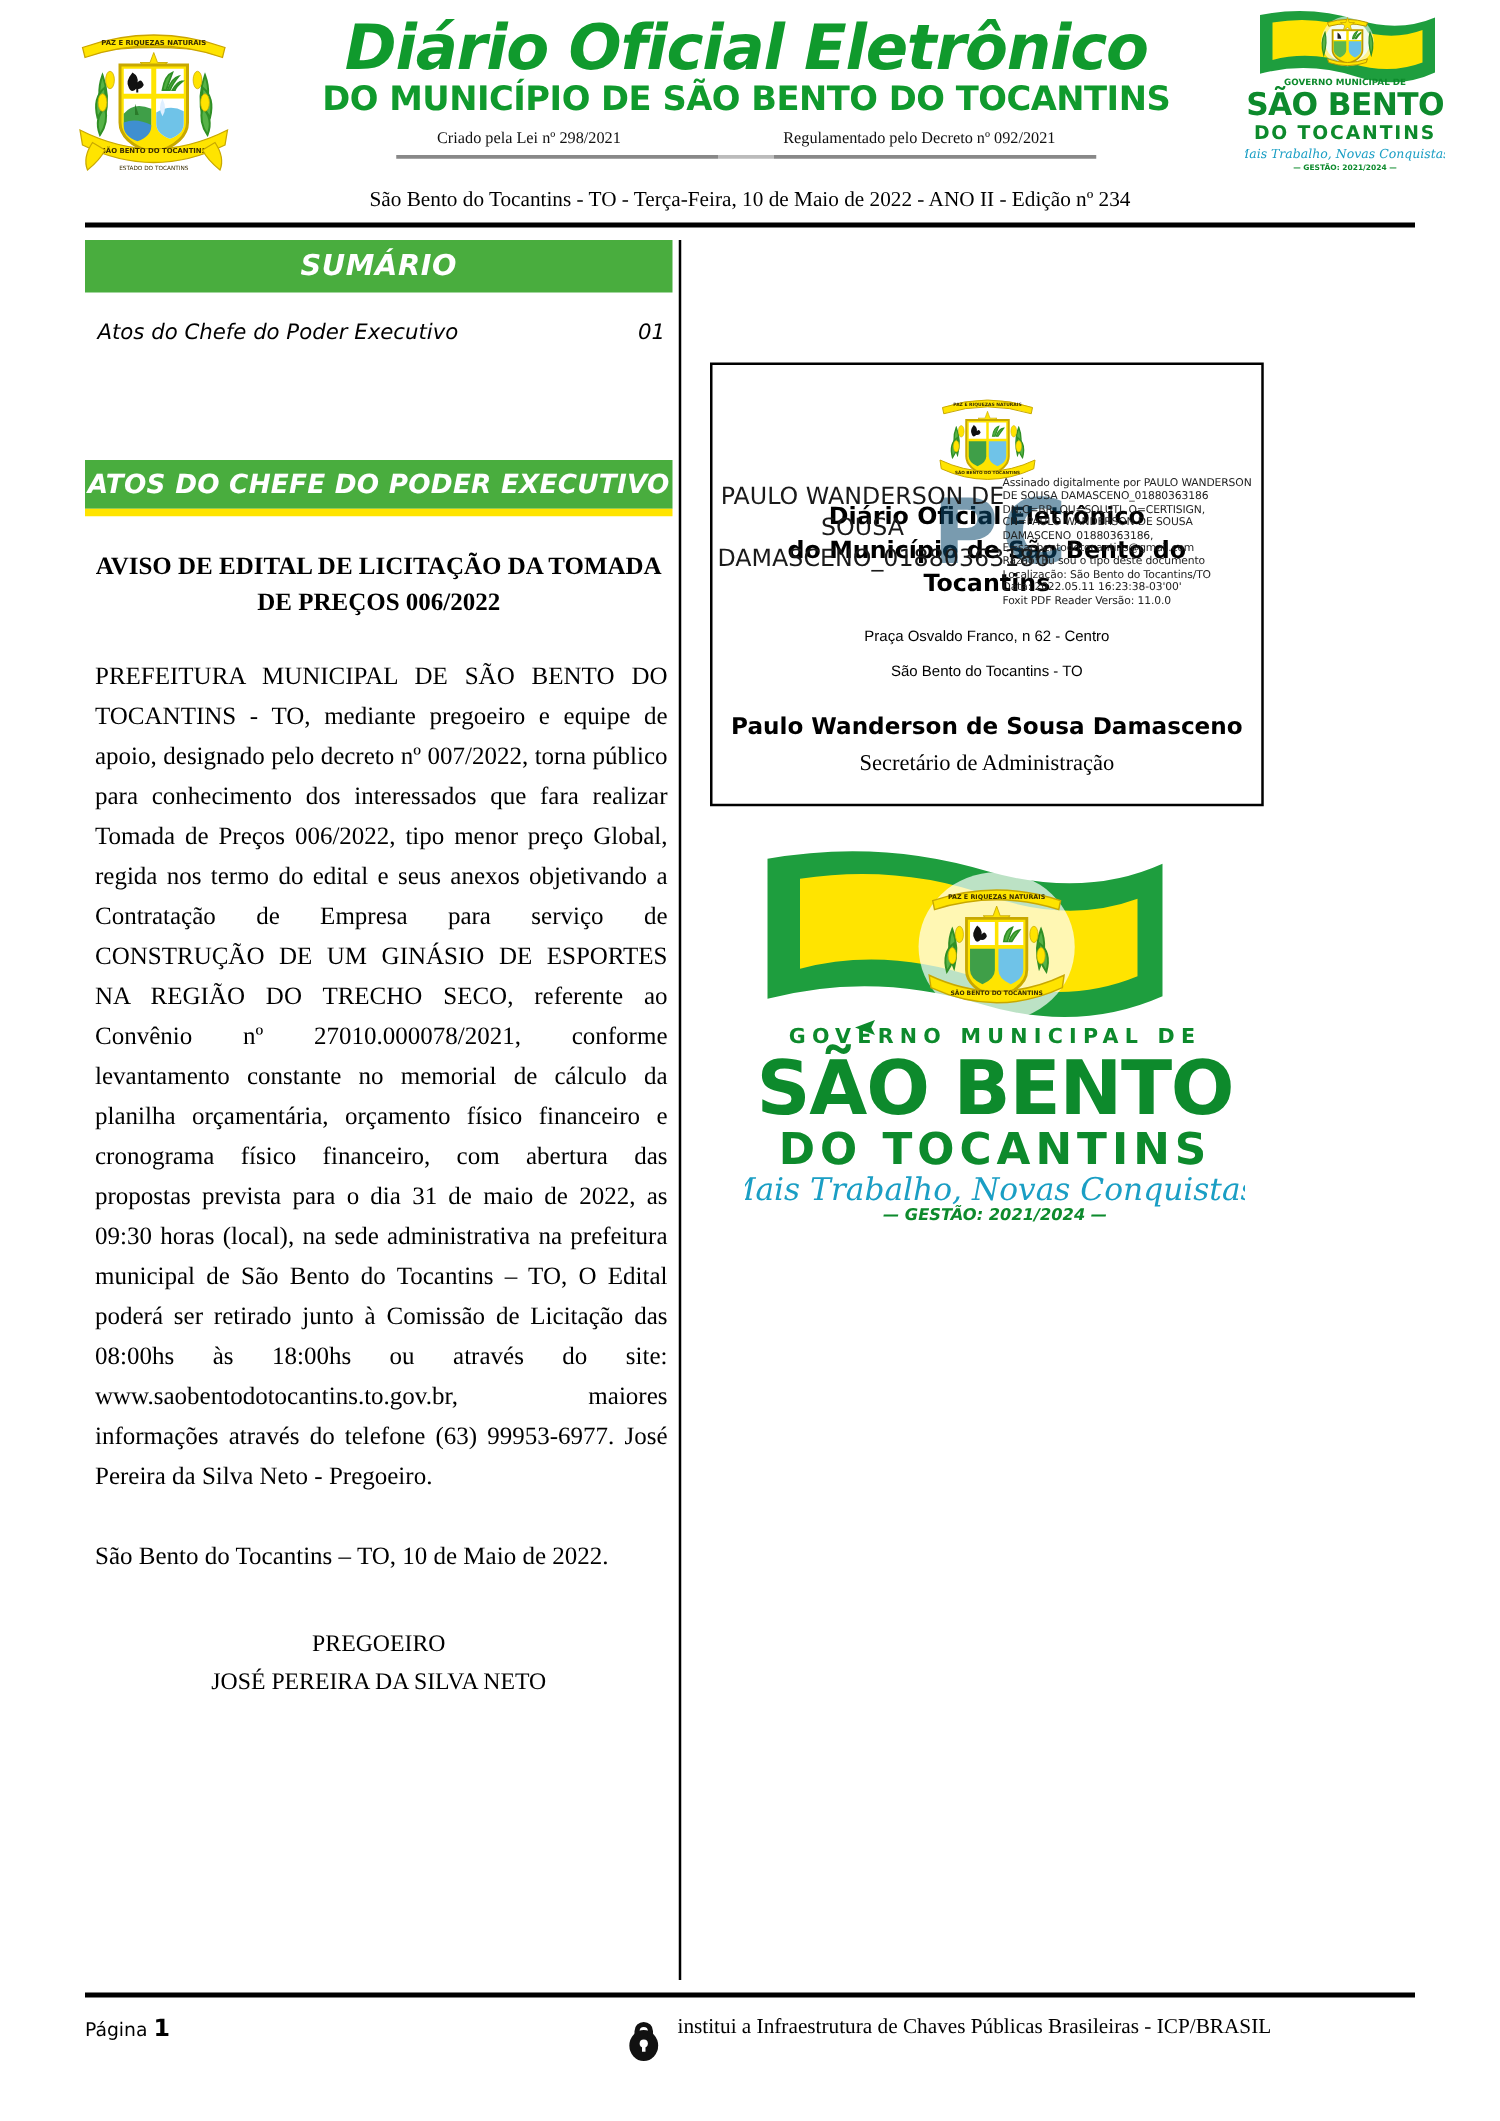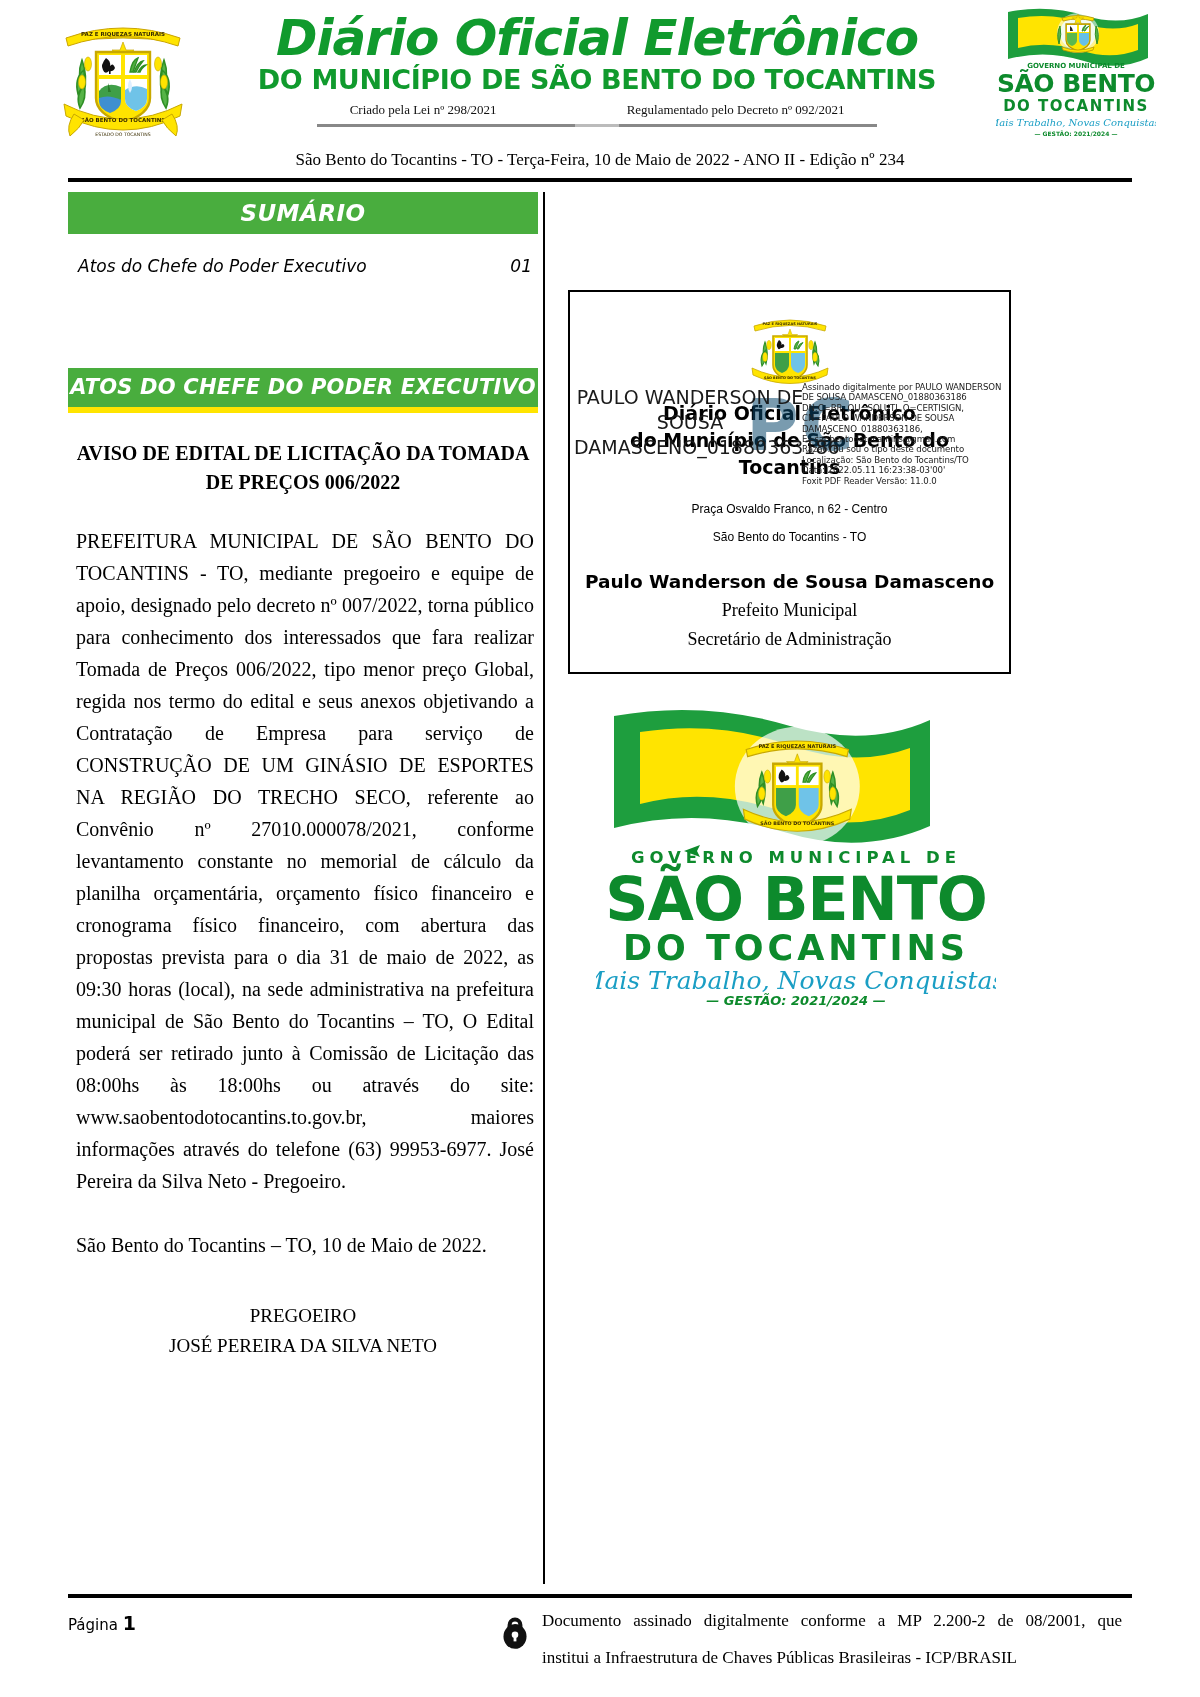--- a/index.html
+++ b/index.html
@@ -508,7 +508,6 @@
       <div class="sig-addr" style="margin-top:0">São Bento do Tocantins - TO</div>
 
       <div class="sig-name-big">Paulo Wanderson de Sousa Damasceno</div>
-      <div class="sig-role">Prefeito Municipal</div>
 
       <div class="sig-role">Secretário de Administração</div>
 

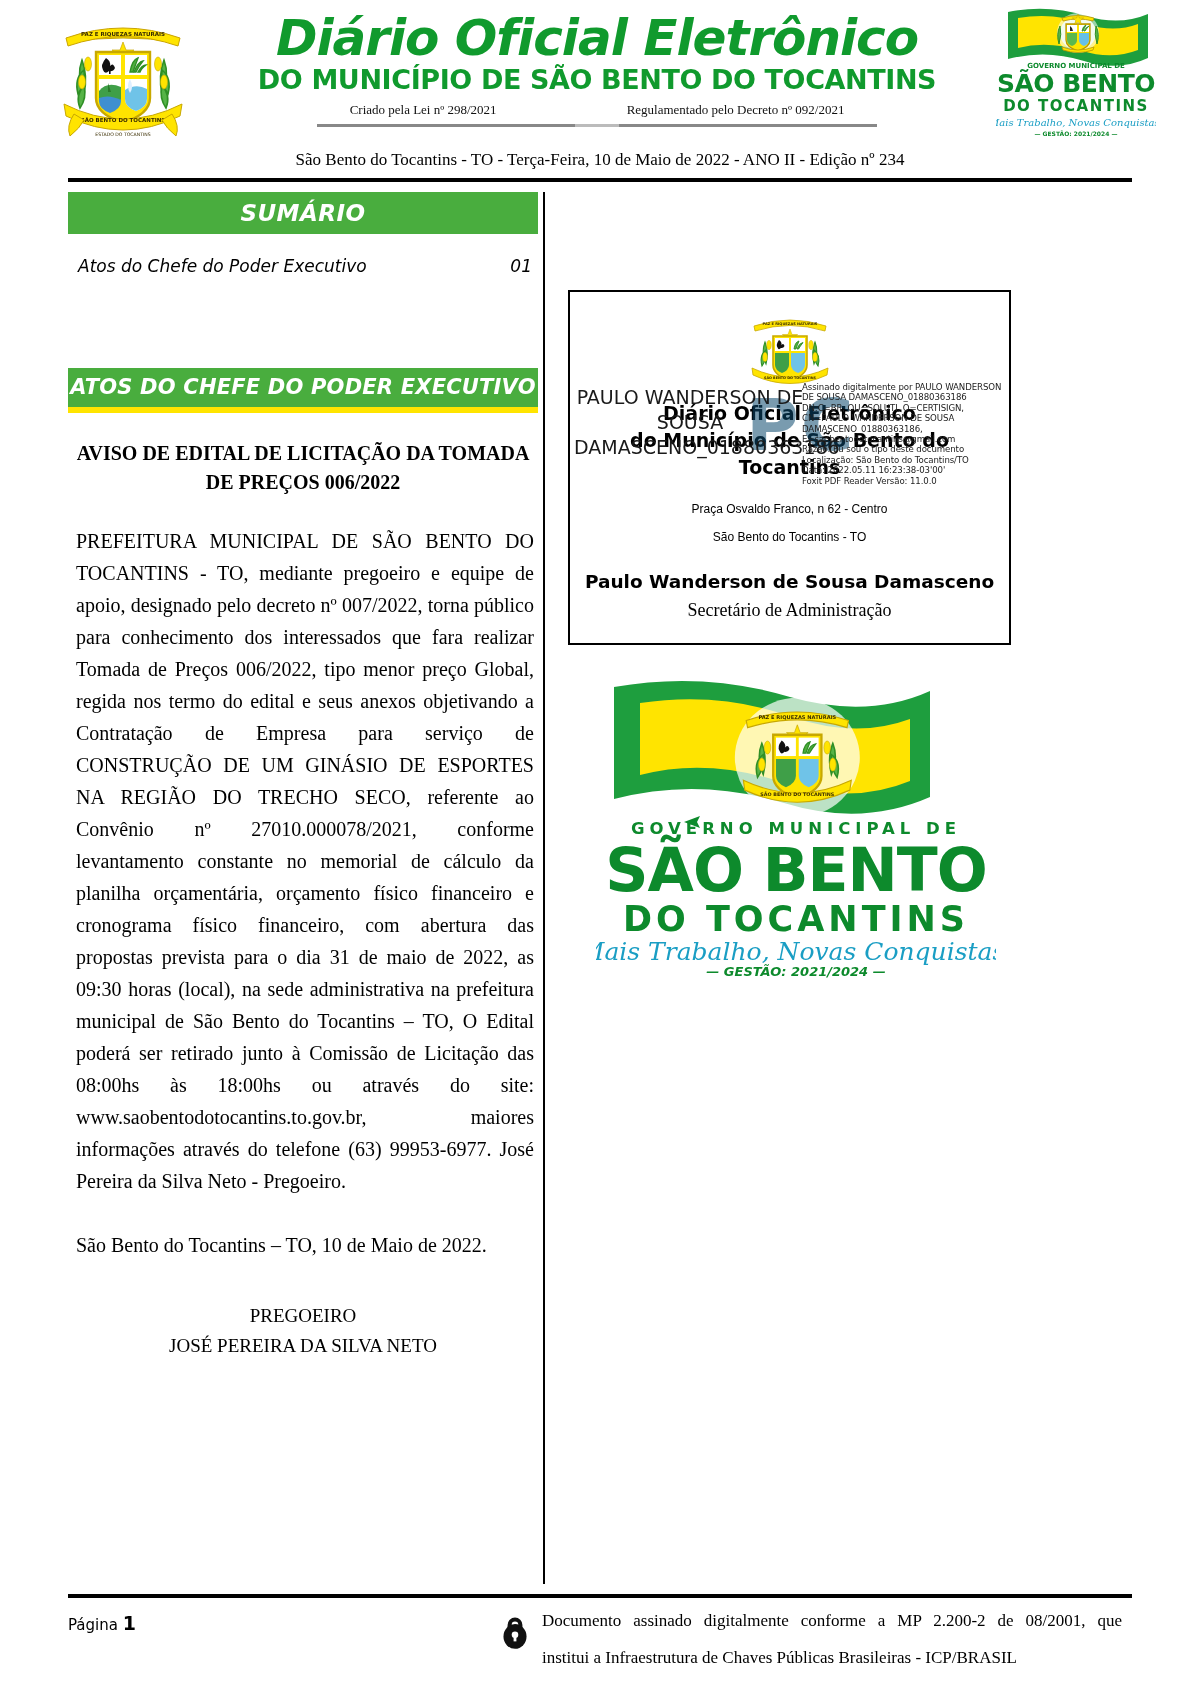--- a/index.html
+++ b/index.html
@@ -588,7 +588,6 @@
       </svg>
     </div>
     <div class="footer-text">
-      <div class="l1">Documento assinado digitalmente conforme a MP 2.200-2 de 08/2001,   que</div>
       <div>institui a Infraestrutura de Chaves Públicas Brasileiras - ICP/BRASIL</div>
     </div>
   </div>

